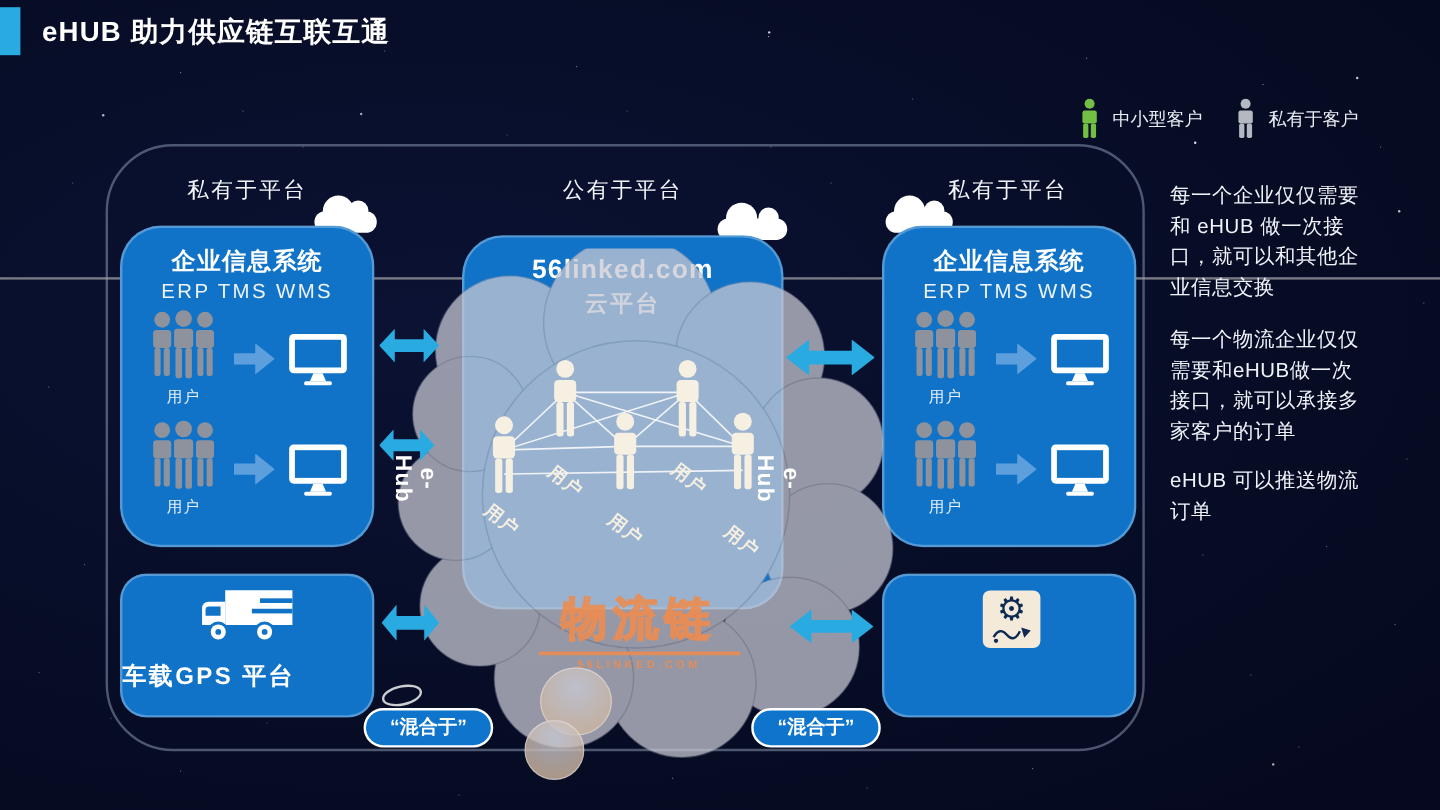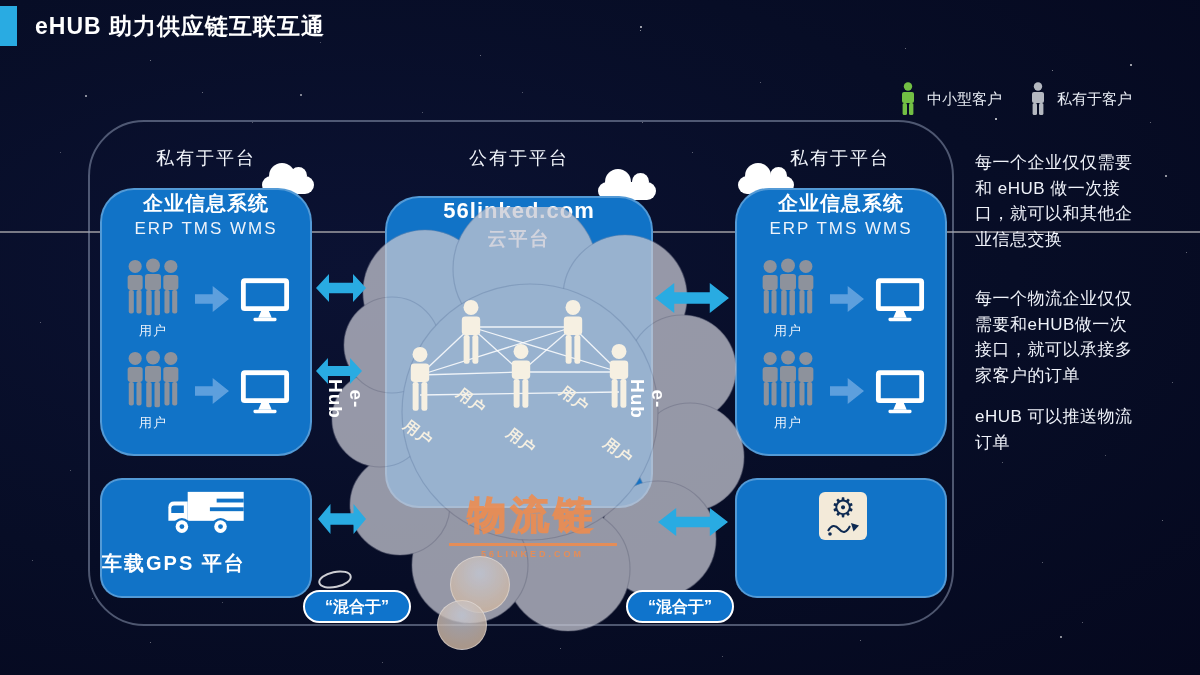--- a/index.html
+++ b/index.html
@@ -85,7 +85,7 @@
 
   .notes{position:absolute;left:975px;top:150px;width:160px;font-size:17px;line-height:1.5;letter-spacing:.5px;color:#f0f3fa;}
   .notes p{margin:0;}
-  .notes p.n1{margin-bottom:34px;}
+  .notes p.n1{margin-bottom:18px;}
   .notes p.n2{margin-bottom:16px;}
   .notes p.n3{margin-bottom:16px;}
 

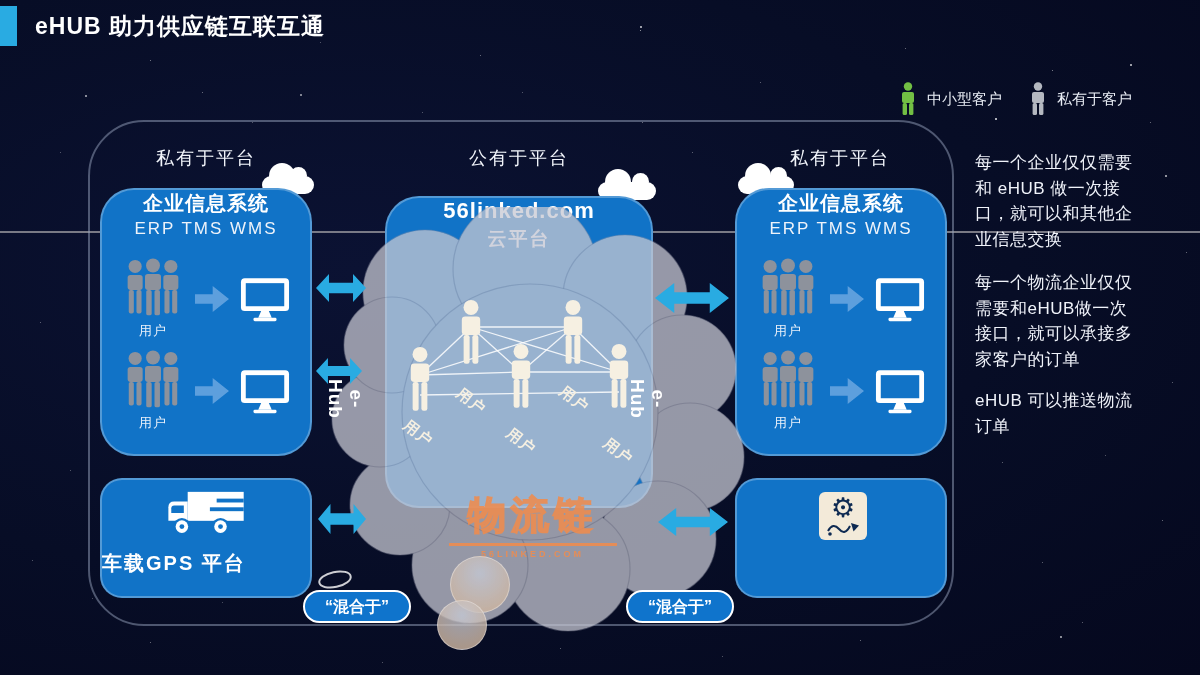--- a/index.html
+++ b/index.html
@@ -47,7 +47,7 @@
 
   
   .bluebox{position:absolute;background:#1173c7;border:2px solid rgba(255,255,255,.28);border-radius:34px;box-sizing:border-box;}
-  .box-title{text-align:center;font-size:20px;font-weight:bold;letter-spacing:1px;}
+  .box-title{text-align:center;font-size:20px;font-weight:bold;margin-top:14px;letter-spacing:1px;}
   .box-sub{text-align:center;font-size:17px;margin-top:2px;letter-spacing:2px;color:#eef3fa;}
   .row{position:absolute;left:0;width:100%;display:flex;align-items:center;justify-content:space-between;
     padding:0 20px;box-sizing:border-box;}

